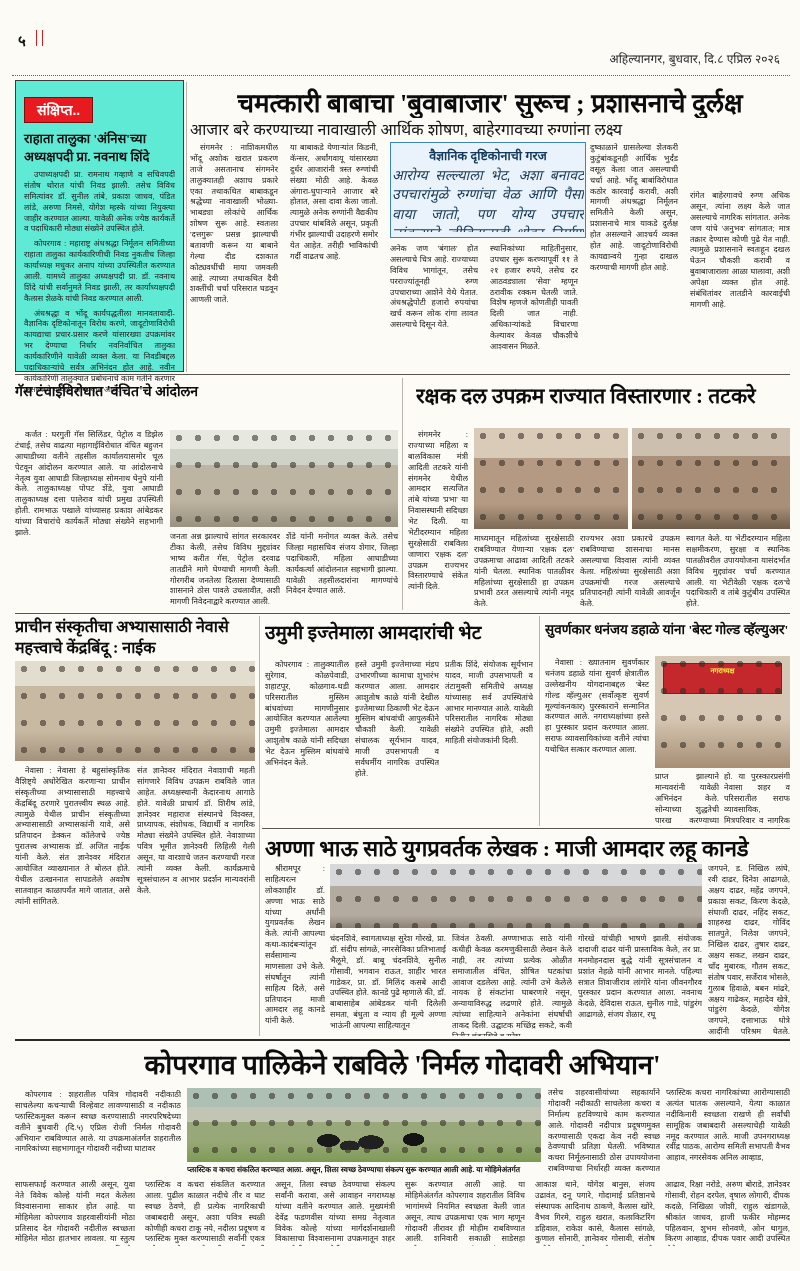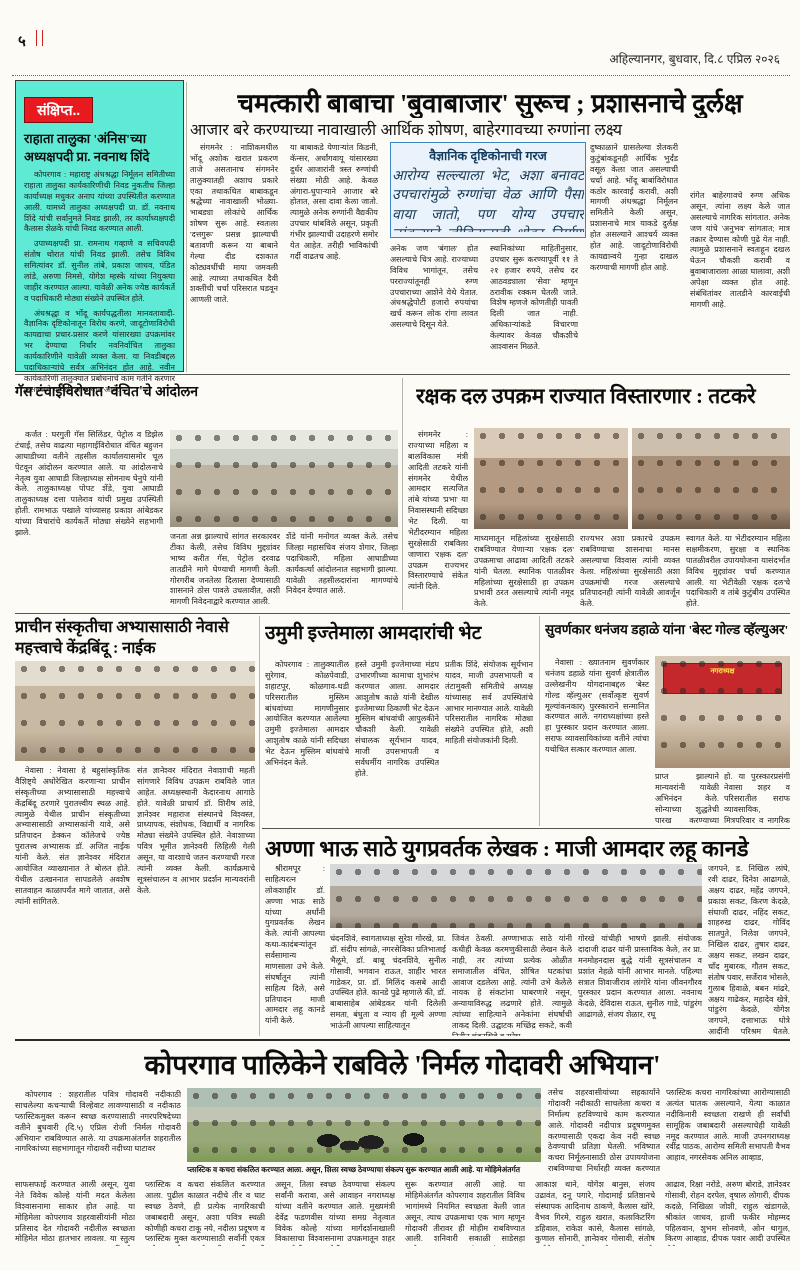--- a/index.html
+++ b/index.html
@@ -59,8 +59,8 @@
   <div class="briefs-box" style="left:15px;top:80px;width:169px;height:292px;">
     <div class="briefs-tag">संक्षिप्त..</div>
     <div class="briefs-head">राहाता तालुका 'अंनिस'च्या अध्यक्षपदी प्रा. नवनाथ शिंदे</div>
+    <div class="bt ind" style="margin-bottom:4px;">उपाध्यक्षपदी प्रा. रामनाथ गव्हाणे व सचिवपदी संतोष थोरात यांची निवड झाली. तसेच विविध समित्यांवर डॉ. सुनील तांबे, प्रकाश जाधव, पंडित लांडे, अरुणा निमसे, योगेश म्हस्के यांच्या नियुक्त्या जाहीर करण्यात आल्या. यावेळी अनेक ज्येष्ठ कार्यकर्ते व पदाधिकारी मोठ्या संख्येने उपस्थित होते.</div>
     <div class="bt ind" style="margin-bottom:4px;">कोपरगाव : महाराष्ट्र अंधश्रद्धा निर्मूलन समितीच्या राहाता तालुका कार्यकारिणीची निवड नुकतीच जिल्हा कार्याध्यक्ष मधुकर अनाप यांच्या उपस्थितीत करण्यात आली. यामध्ये तालुका अध्यक्षपदी प्रा. डॉ. नवनाथ शिंदे यांची सर्वानुमते निवड झाली, तर कार्याध्यक्षपदी कैलास शेळके यांची निवड करण्यात आली.</div>
-    <div class="bt ind" style="margin-bottom:4px;">उपाध्यक्षपदी प्रा. रामनाथ गव्हाणे व सचिवपदी संतोष थोरात यांची निवड झाली. तसेच विविध समित्यांवर डॉ. सुनील तांबे, प्रकाश जाधव, पंडित लांडे, अरुणा निमसे, योगेश म्हस्के यांच्या नियुक्त्या जाहीर करण्यात आल्या. यावेळी अनेक ज्येष्ठ कार्यकर्ते व पदाधिकारी मोठ्या संख्येने उपस्थित होते.</div>
     <div class="bt ind" style="height:84px;">अंधश्रद्धा व भोंदू कार्यपद्धतीला मानवतावादी-वैज्ञानिक दृष्टिकोनातून विरोध करणे, जादूटोणाविरोधी कायद्याचा प्रचार-प्रसार करणे यांसारख्या उपक्रमांवर भर देण्याचा निर्धार नवनिर्वाचित तालुका कार्यकारिणीने यावेळी व्यक्त केला. या निवडीबद्दल पदाधिकाऱ्यांचे सर्वत्र अभिनंदन होत आहे. नवीन कार्यकारिणी तालुक्यात प्रबोधनाचे काम गतीने करणार असल्याचे यावेळी सांगण्यात आले.</div>
   </div>
   <div class="vline" style="left:186px;top:82px;height:290px;"></div>

